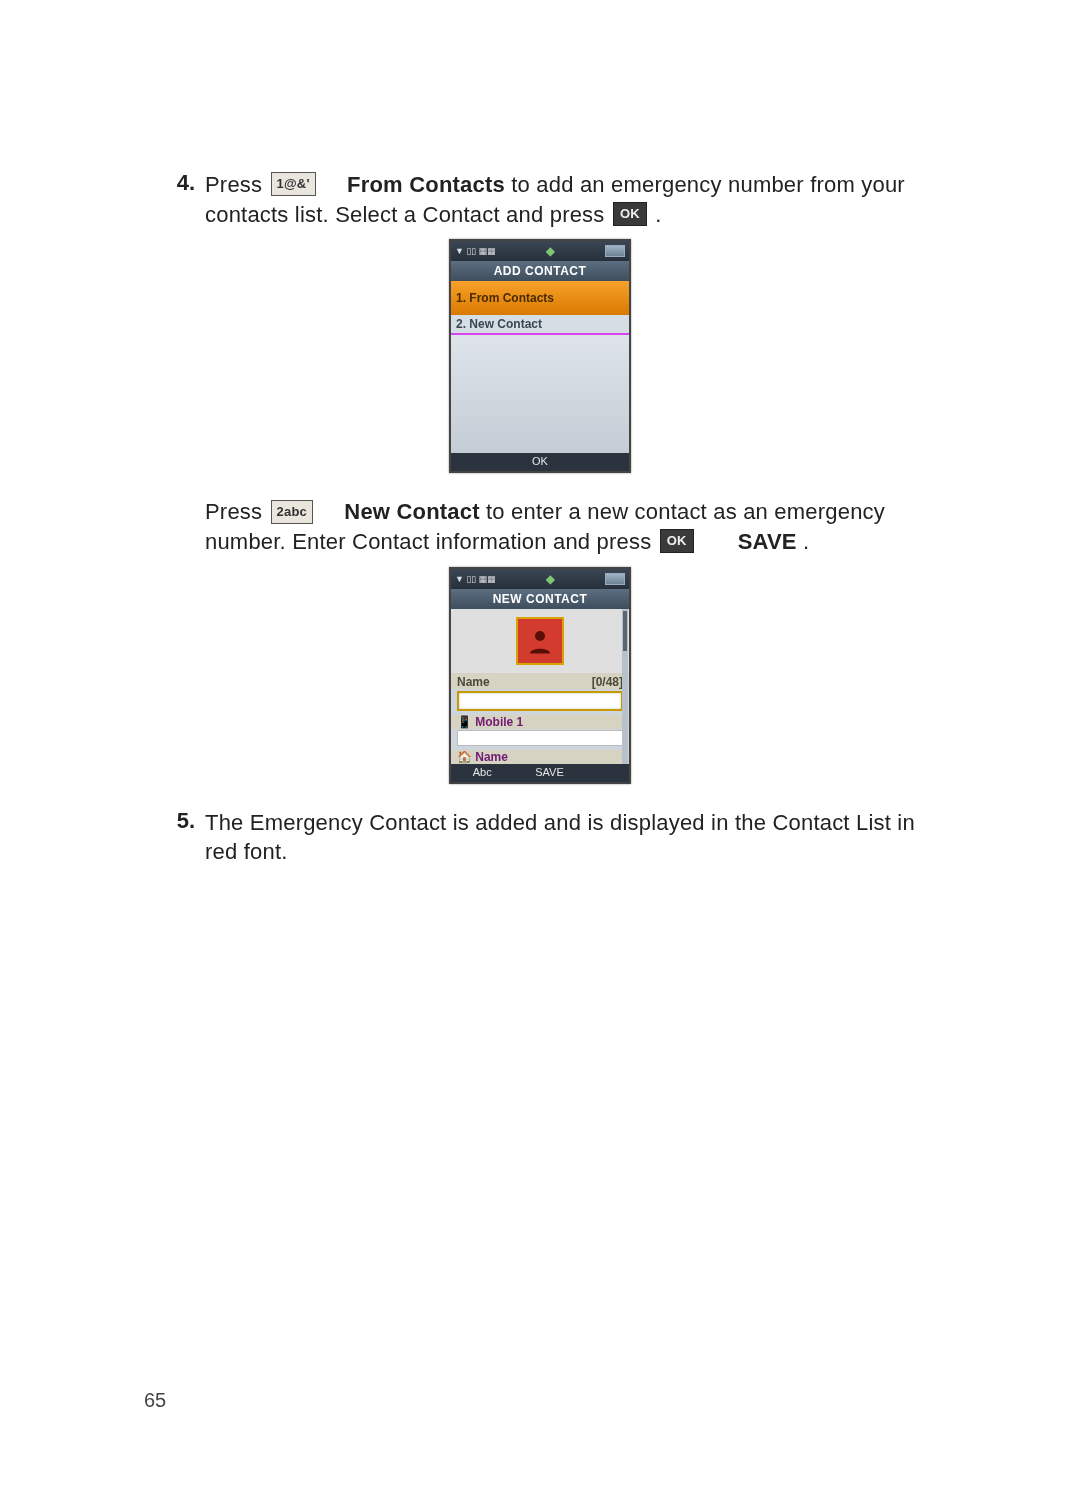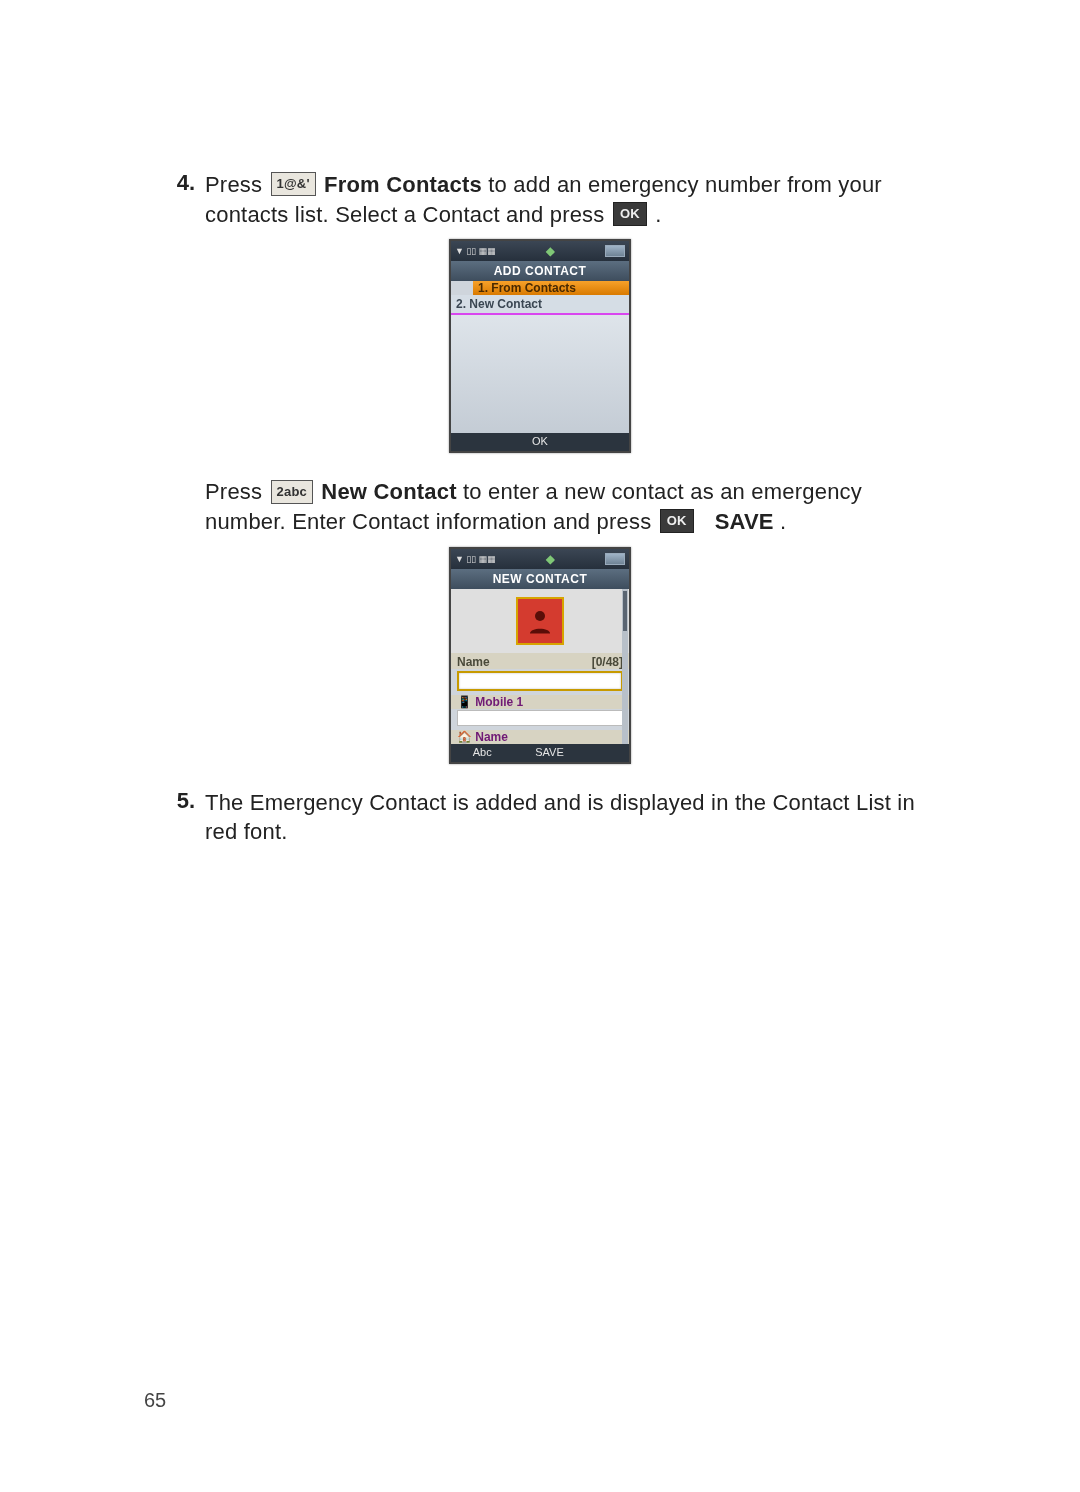--- a/index.html
+++ b/index.html
@@ -36,7 +36,7 @@
     font-family: "Arial Narrow", Arial, sans-serif;
     letter-spacing: 0.2px;
   }
-  .bold { font-weight: bold; }
+  .bold { font-weight: bold; margin-left: 23px; }
   .key {
     display: inline-flex;
     align-items: center;

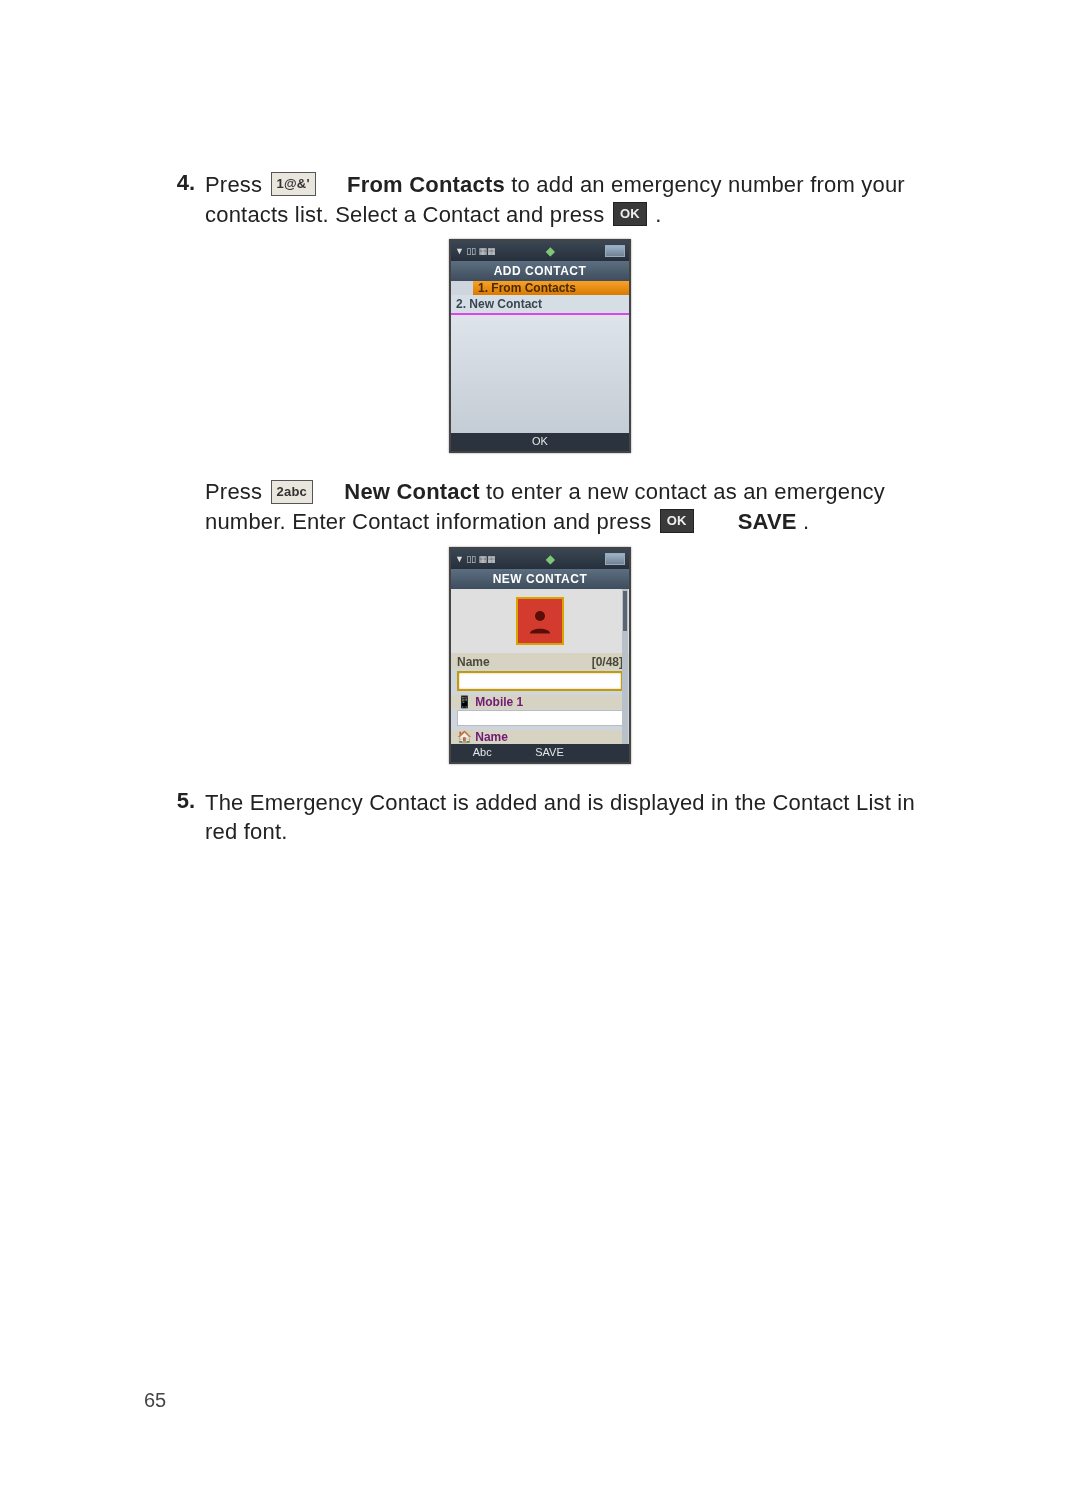--- a/index.html
+++ b/index.html
@@ -103,8 +103,7 @@
     color: #4a2a00;
     font-size: 12px;
     font-weight: bold;
-    padding: 0 5px;
-    margin-left: 22px;
+    padding: 10px 5px;
   }
   .ph-row {
     background: #d5dde5;

